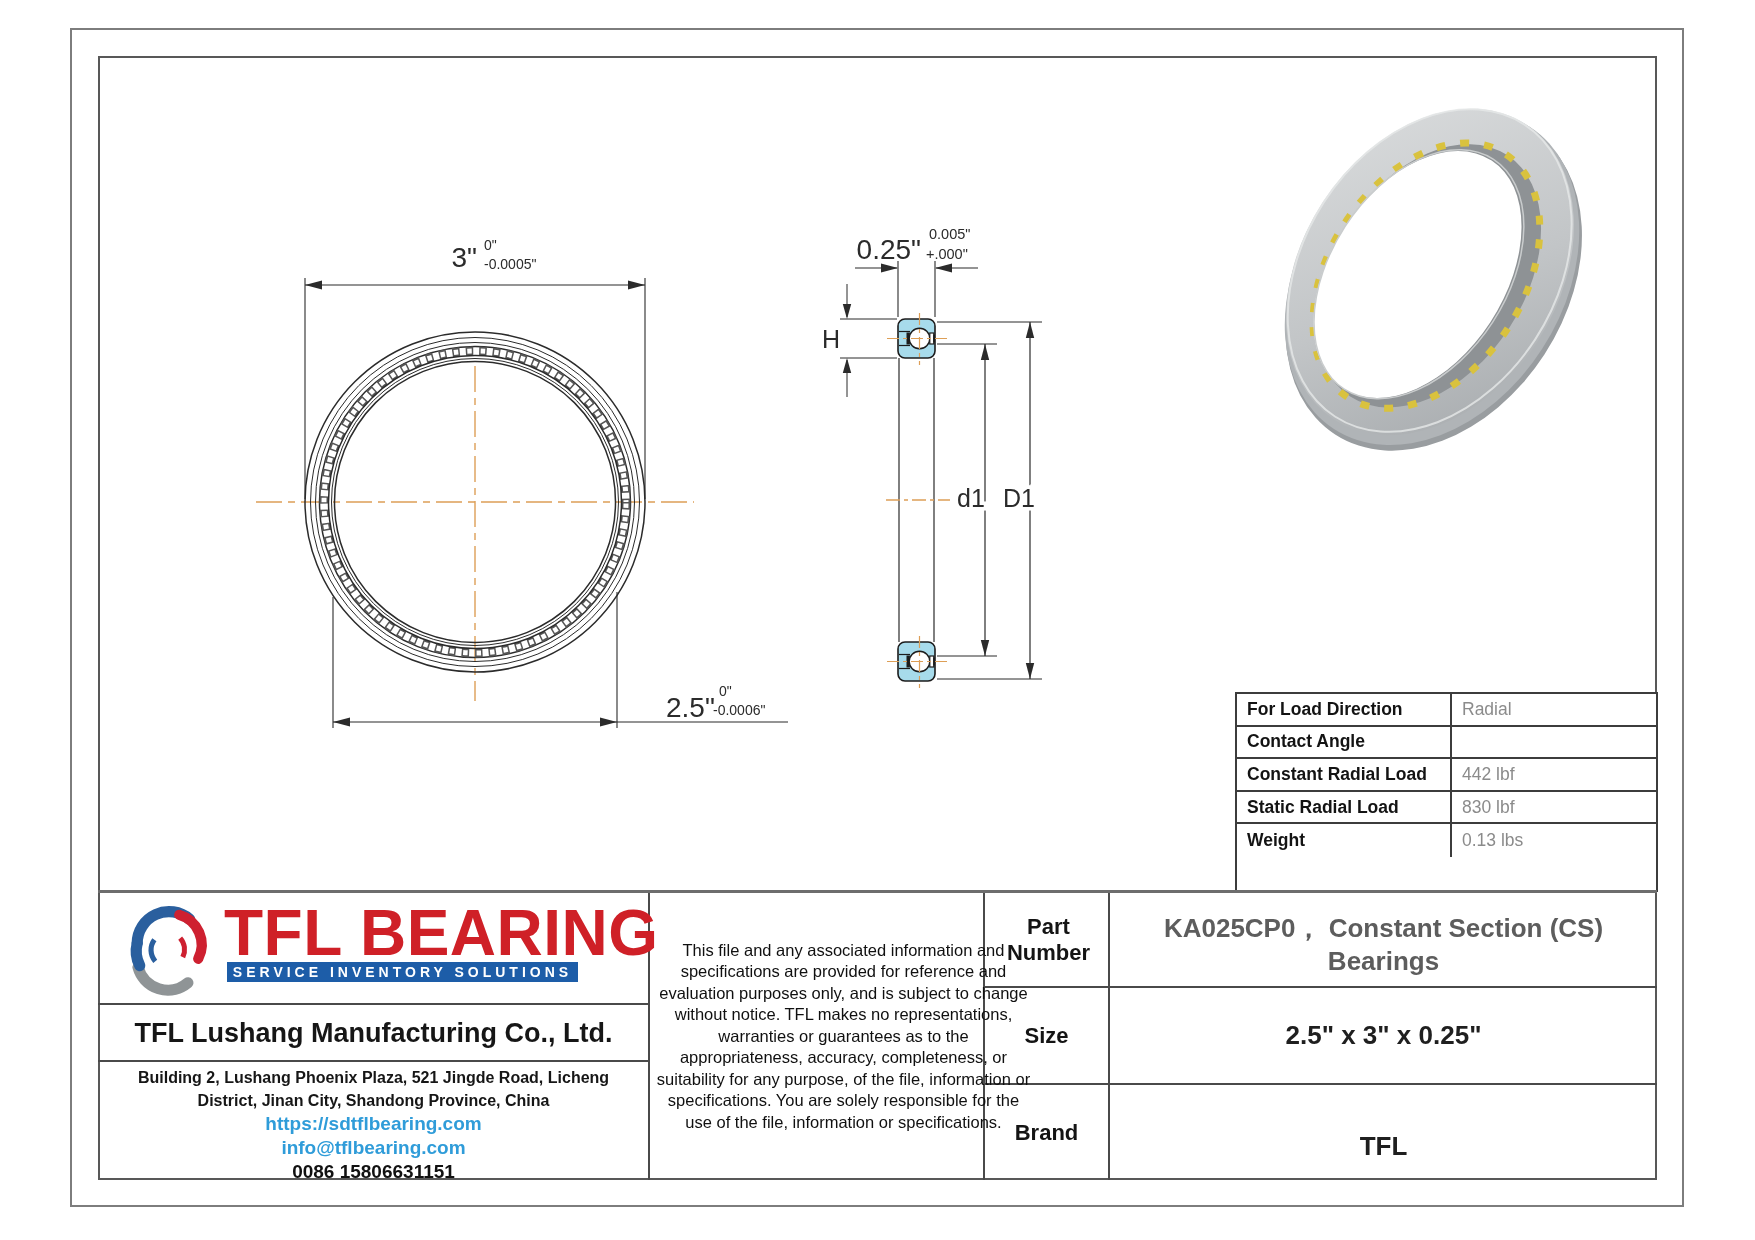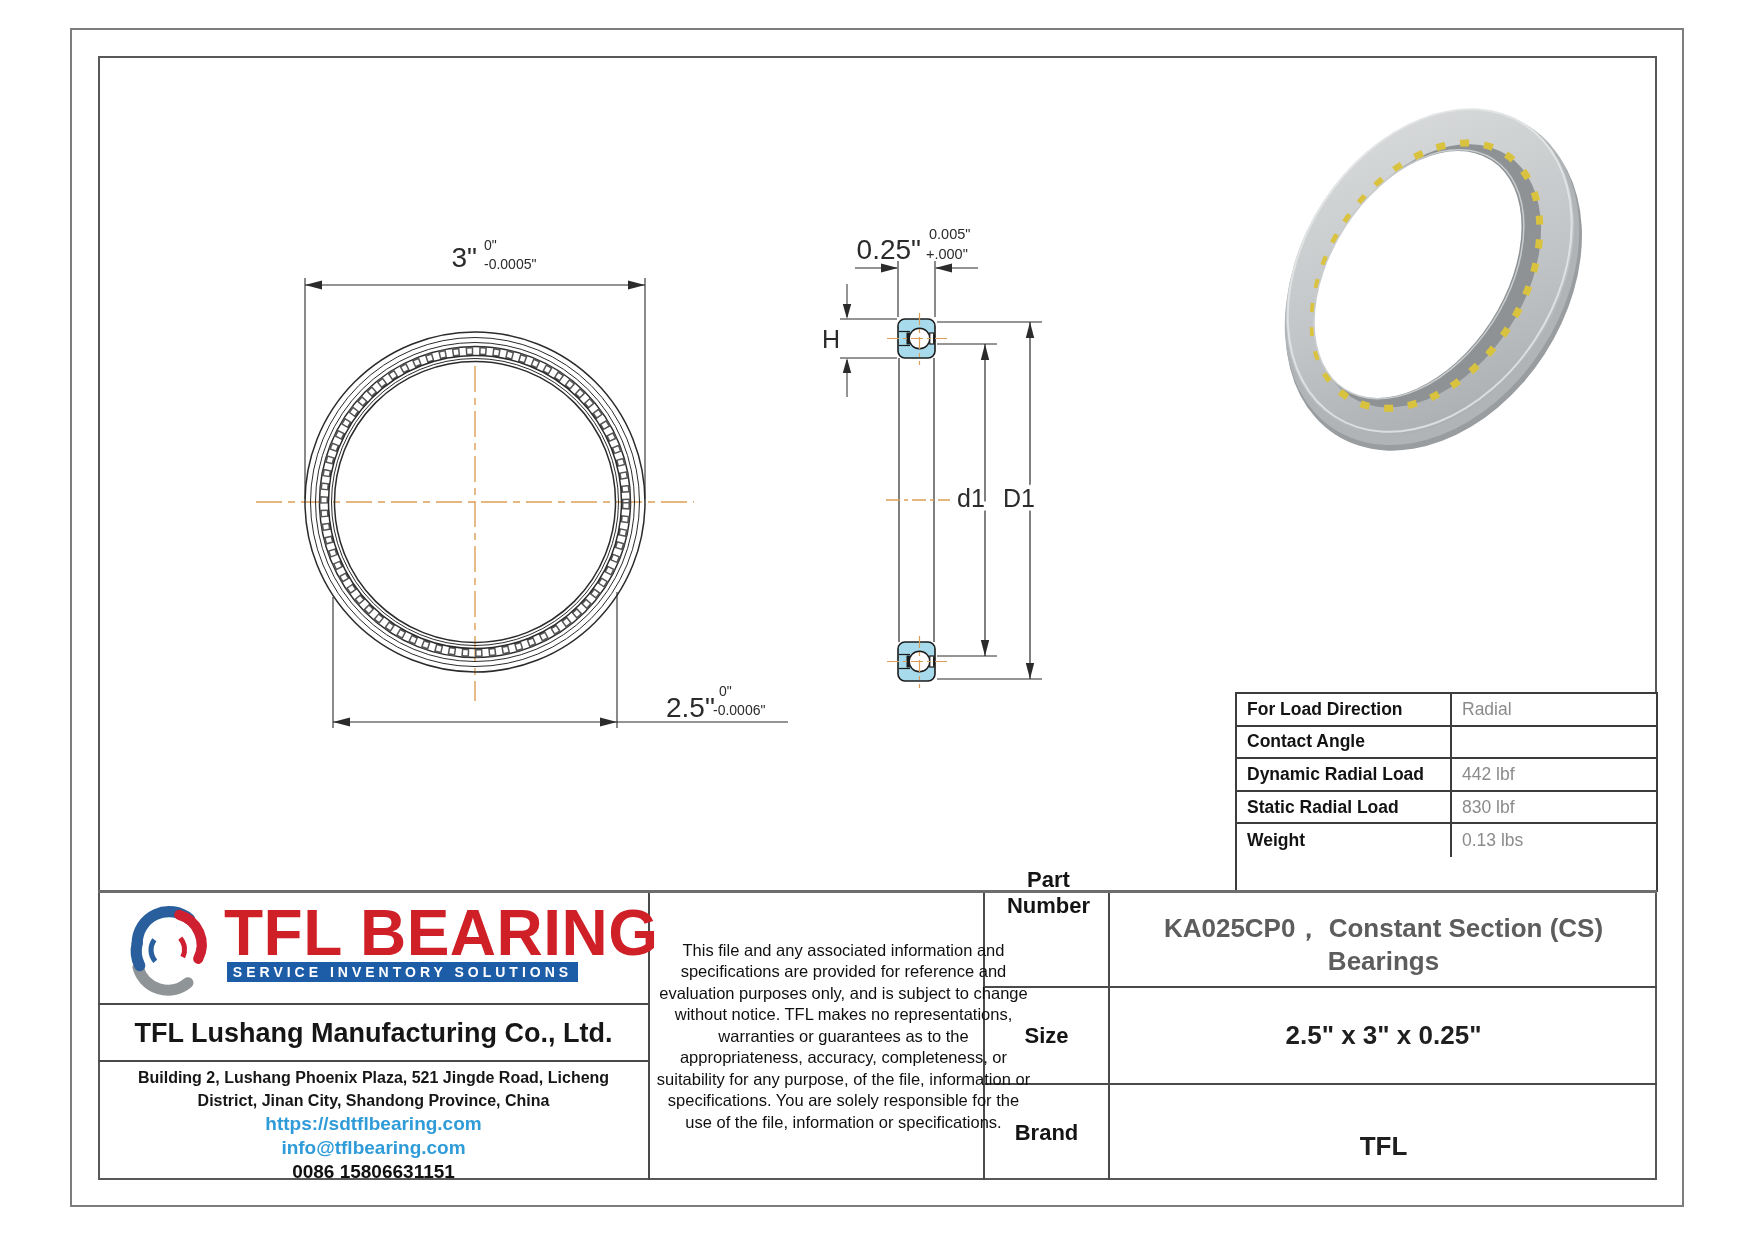--- a/index.html
+++ b/index.html
@@ -210,7 +210,7 @@
       <div class="spec-value"></div>
     </div>
     <div class="spec-row">
-      <div class="spec-label">Dynamic Radial Load</div>
+      <div class="spec-label">Constant Radial Load</div>
       <div class="spec-value">442 lbf</div>
     </div>
     <div class="spec-row">

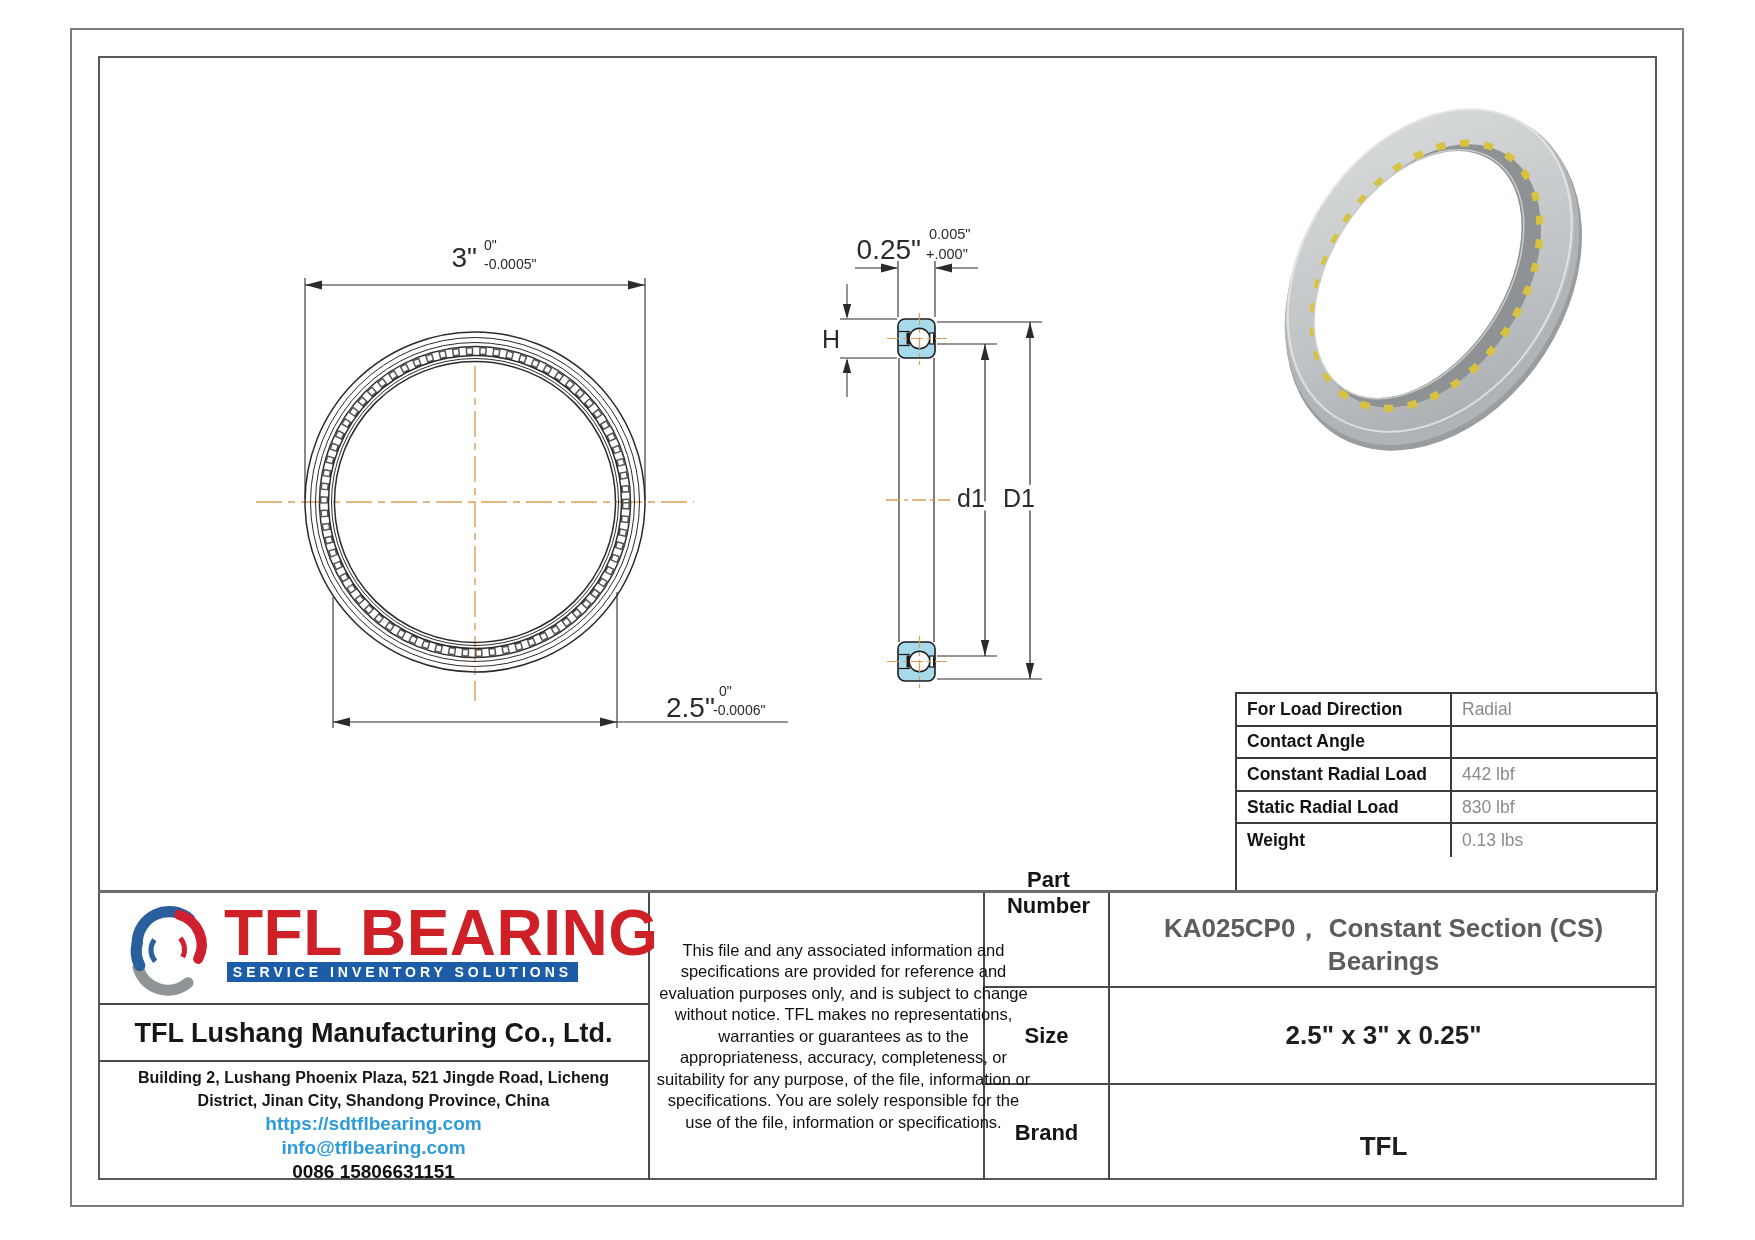--- a/index.html
+++ b/index.html
@@ -257,7 +257,7 @@
     <div class="disclaimer-text">This file and any associated information and specifications are provided for reference and evaluation purposes only, and is subject to change without notice. TFL makes no representations, warranties or guarantees as to the appropriateness, accuracy, completeness, or suitability for any purpose, of the file, information or specifications.  You are solely responsible for the use of the file, information or specifications.</div>
   </div>
 
-  <div class="abs pt-cell pt-label" style="left:985px; top:846px; width:127px; height:93px;">Part Number</div>
+  <div class="abs pt-cell pt-label" style="left:985px; top:893px; width:127px; height:93px;">Part Number</div>
   <div class="abs pt-cell pt-value-gray" style="left:1110px; top:893px; width:547px; height:93px;">
     <div style="max-width:480px;margin-top:11px;">KA025CP0， Constant Section (CS) Bearings</div>
   </div>

